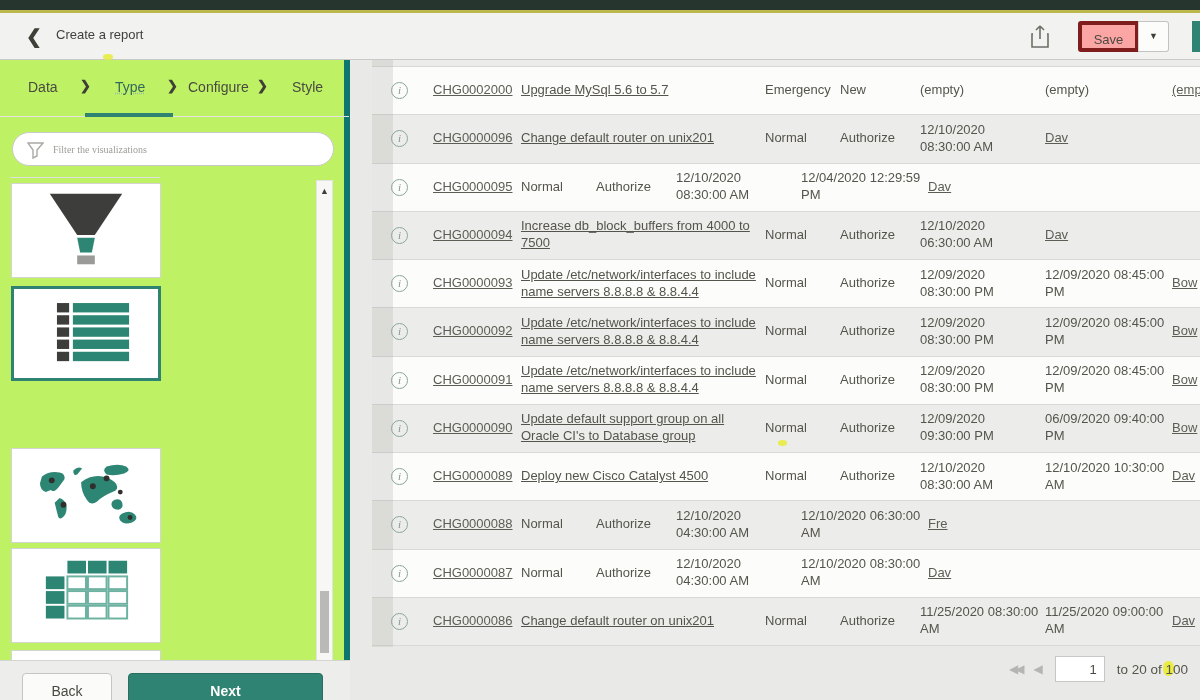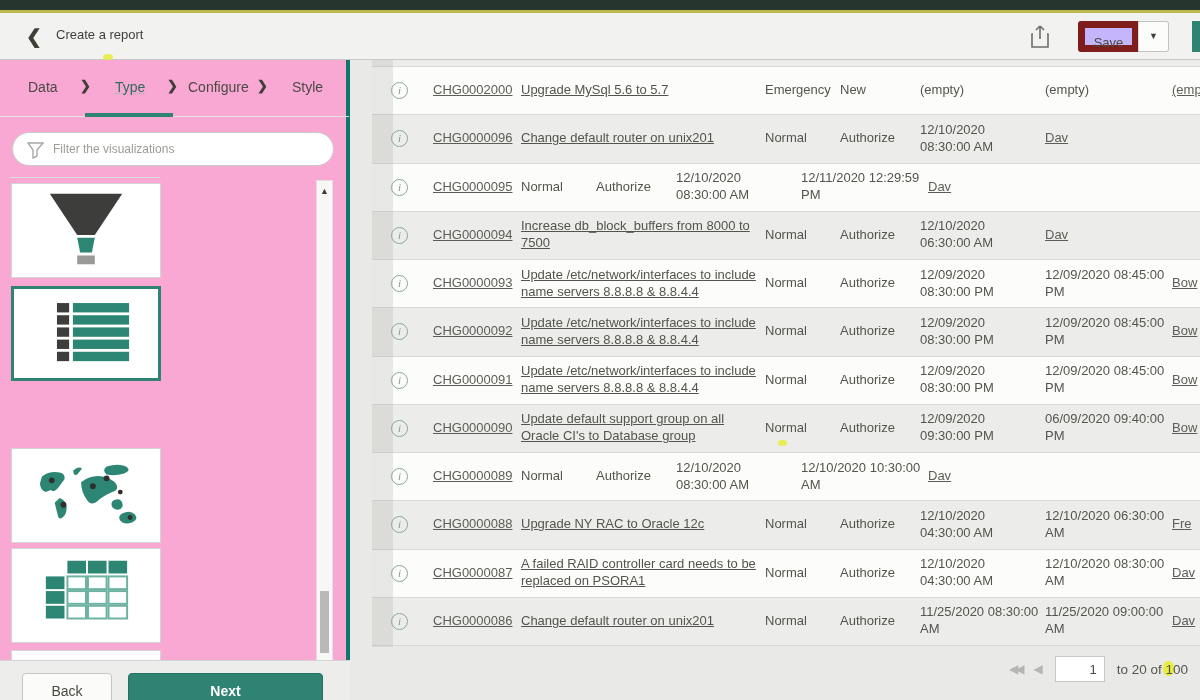--- a/index.html
+++ b/index.html
@@ -12,7 +12,7 @@
   .back-btn { position:absolute; left:20px; top:10px; width:28px; height:28px; font-size:19px; font-weight:bold; color:#3f3f37; line-height:28px; text-align:center; cursor:pointer; }
   .page-title { position:absolute; left:56px; top:14px; font-size:13px; color:#404040; }
   .share-btn { position:absolute; left:1028px; top:11px; width:24px; height:26px; cursor:pointer; }
-  .save-btn { position:absolute; left:1078px; top:8px; width:61px; height:31px; background:#c4b5fd; border:7px solid #7f1d1d; border-radius:3px 0 0 3px; font-size:13px; color:#4a4a42; text-align:center; line-height:29px; cursor:pointer; }
+  .save-btn { position:absolute; left:1078px; top:8px; width:61px; height:31px; background:#fca5a5; border:4px solid #7f1d1d; border-radius:3px 0 0 3px; font-size:13px; color:#4a4a42; text-align:center; line-height:29px; cursor:pointer; }
   .save-caret-btn { position:absolute; left:1138px; top:8px; width:31px; height:31px; background:#fcfcfa; border:1px solid #c3c3c1; border-left:1px solid #d8d8d6; border-radius:0 3px 3px 0; cursor:pointer; }
   .caret-glyph { display:block; text-align:center; font-size:9px; color:#3f3f37; line-height:29px; }
   .edge-primary-btn { position:absolute; left:1192px; top:8px; width:8px; height:31px; background:#2e8372; }

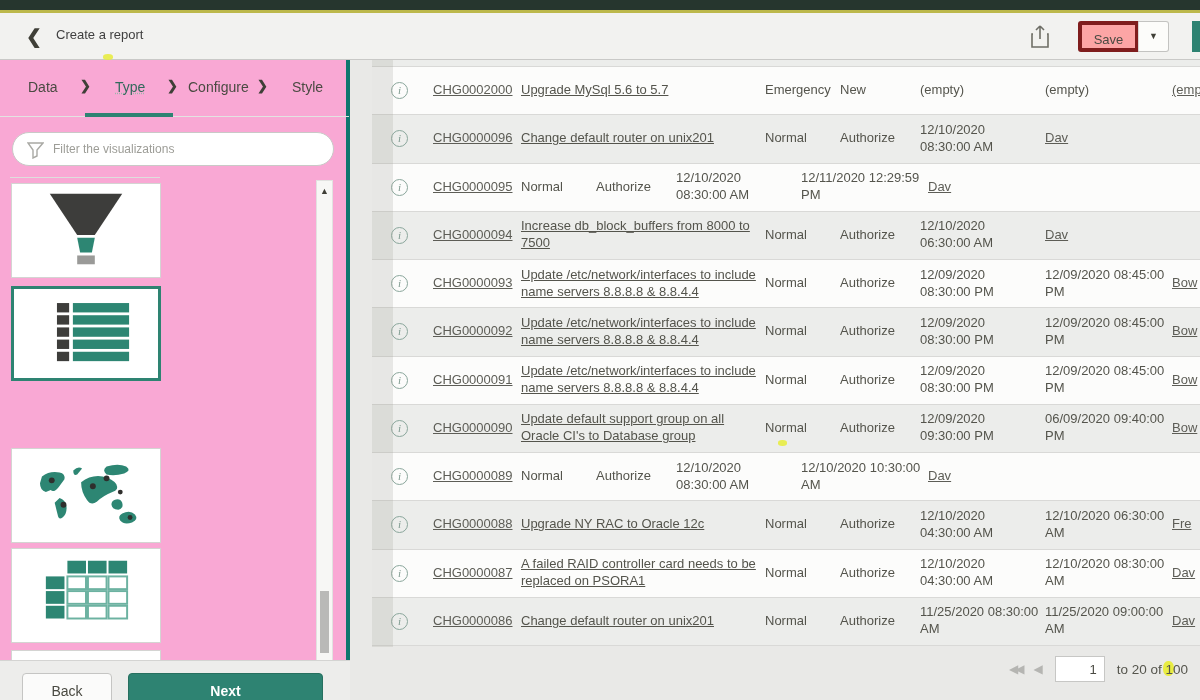--- a/index.html
+++ b/index.html
@@ -18,7 +18,7 @@
   .edge-primary-btn { position:absolute; left:1192px; top:8px; width:8px; height:31px; background:#2e8372; }
 
   
-  .left-panel { position:absolute; left:0; top:60px; width:350px; height:600px; background:#f9a8d4; border-right:4px solid #0f766e; }
+  .left-panel { position:absolute; left:0; top:60px; width:350px; height:600px; background:#bef264; border-right:6px solid #0f766e; }
   .crumbs { position:absolute; left:0; top:0; width:349px; height:57px; border-bottom:1px solid #e3e3e1; }
   .crumb { position:absolute; top:19px; font-size:14px; color:#4a4a42; cursor:pointer; }
   .crumb.active { color:#33695c; text-decoration:underline dotted #9bb5ac; cursor:default; }

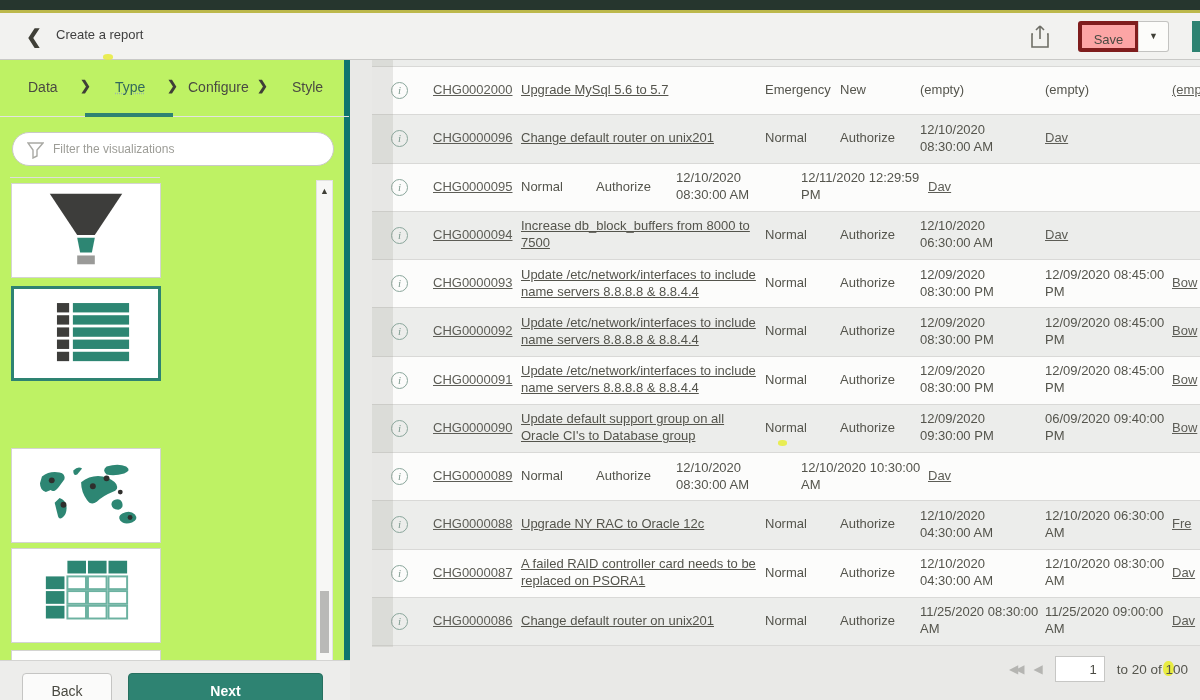--- a/index.html
+++ b/index.html
@@ -28,7 +28,7 @@
 
   .filter-box { position:absolute; left:12px; top:72px; width:322px; height:34px; border:1px solid #c9c9c7; border-radius:17px; background:#fff; }
   .filter-box svg { position:absolute; left:14px; top:8px; }
-  .filter-input { position:absolute; left:40px; top:3px; width:270px; height:26px; border:none; outline:none; font-size:12px; color:#4a4a42; font-family:Liberation Sans, sans-serif; background:transparent; }
+  .filter-input { position:absolute; left:40px; top:3px; width:270px; height:26px; border:none; outline:none; font-size:10px; color:#4a4a42; font-family:Liberation Serif, serif; background:transparent; }
   .filter-input::placeholder { color:#9d9d97; }
 
   .viz-list-top-rule { position:absolute; left:10px; top:117px; width:150px; height:1px; background:#dededc; }

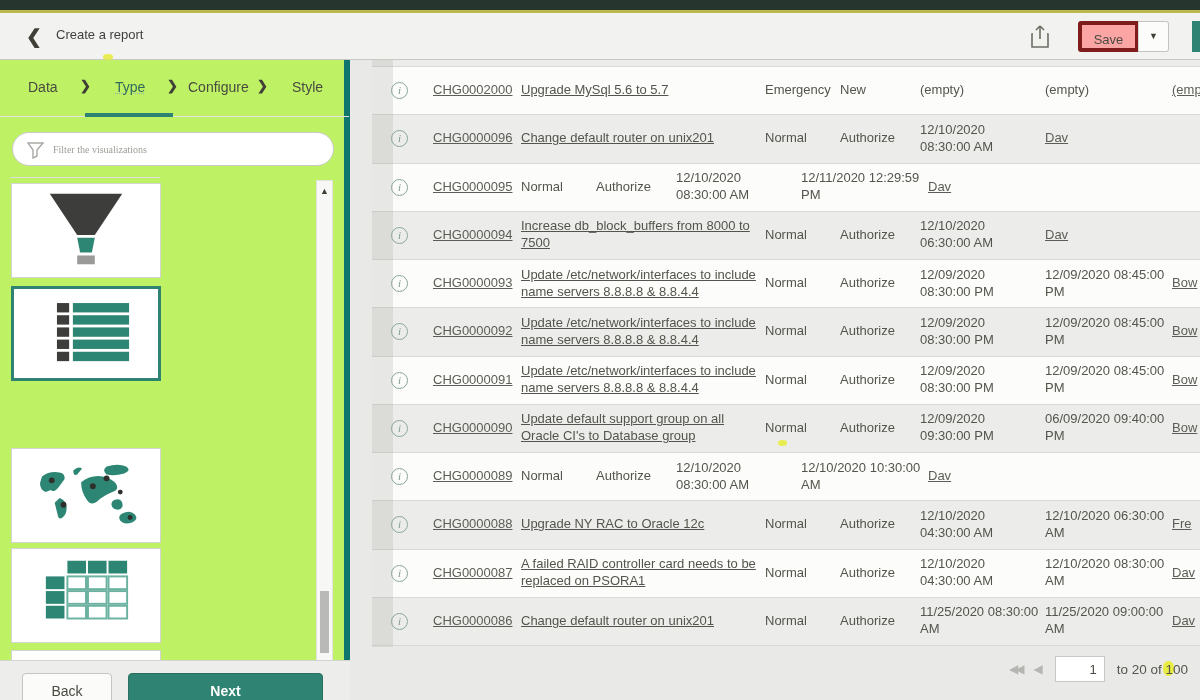--- a/index.html
+++ b/index.html
@@ -251,7 +251,7 @@
       <div class="cell c-pri">Normal</div>
       <div class="cell c-state">Authorize</div>
       <div class="cell c-start">12/10/2020 08:30:00 AM</div>
-      <div class="cell c-end">12/11/2020 12:29:59 PM</div>
+      <div class="cell c-end">12/04/2020 12:29:59 PM</div>
       <div class="cell c-name"><span>Dav</span></div>
     </div>
       <div class="t-row row-even">

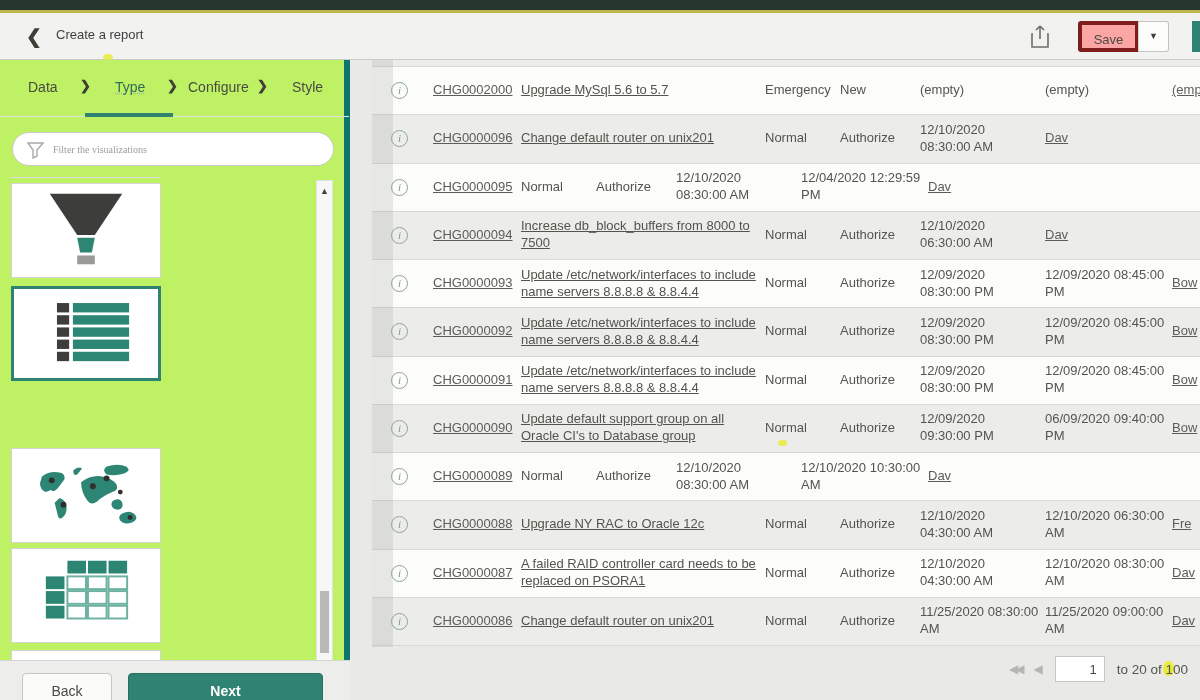--- a/index.html
+++ b/index.html
@@ -259,7 +259,7 @@
           <span class="info-icon">i</span>
         </div>
       <div class="cell c-num"><span>CHG0000094</span></div>
-      <div class="cell c-desc">Increase db_block_buffers from 8000 to 7500</div>
+      <div class="cell c-desc">Increase db_block_buffers from 4000 to 7500</div>
       <div class="cell c-pri">Normal</div>
       <div class="cell c-state">Authorize</div>
       <div class="cell c-start">12/10/2020 06:30:00 AM</div>

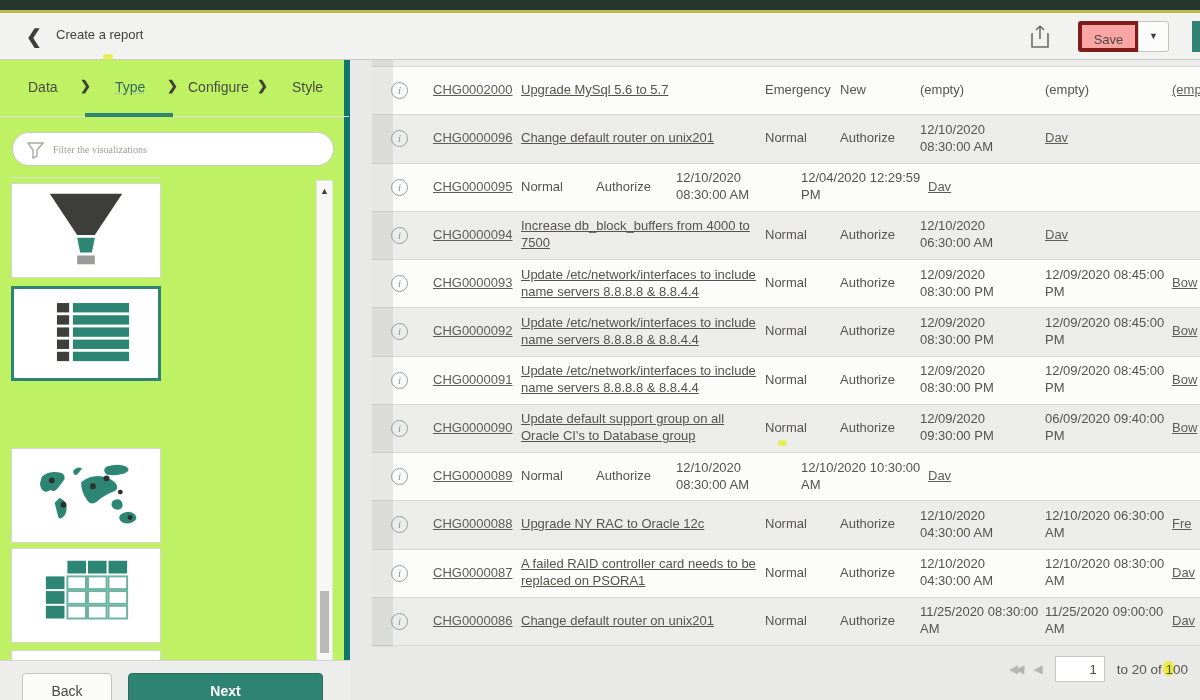--- a/index.html
+++ b/index.html
@@ -318,6 +318,7 @@
           <span class="info-icon">i</span>
         </div>
       <div class="cell c-num"><span>CHG0000089</span></div>
+      <div class="cell c-desc">Deploy new Cisco Catalyst 4500</div>
       <div class="cell c-pri">Normal</div>
       <div class="cell c-state">Authorize</div>
       <div class="cell c-start">12/10/2020 08:30:00 AM</div>

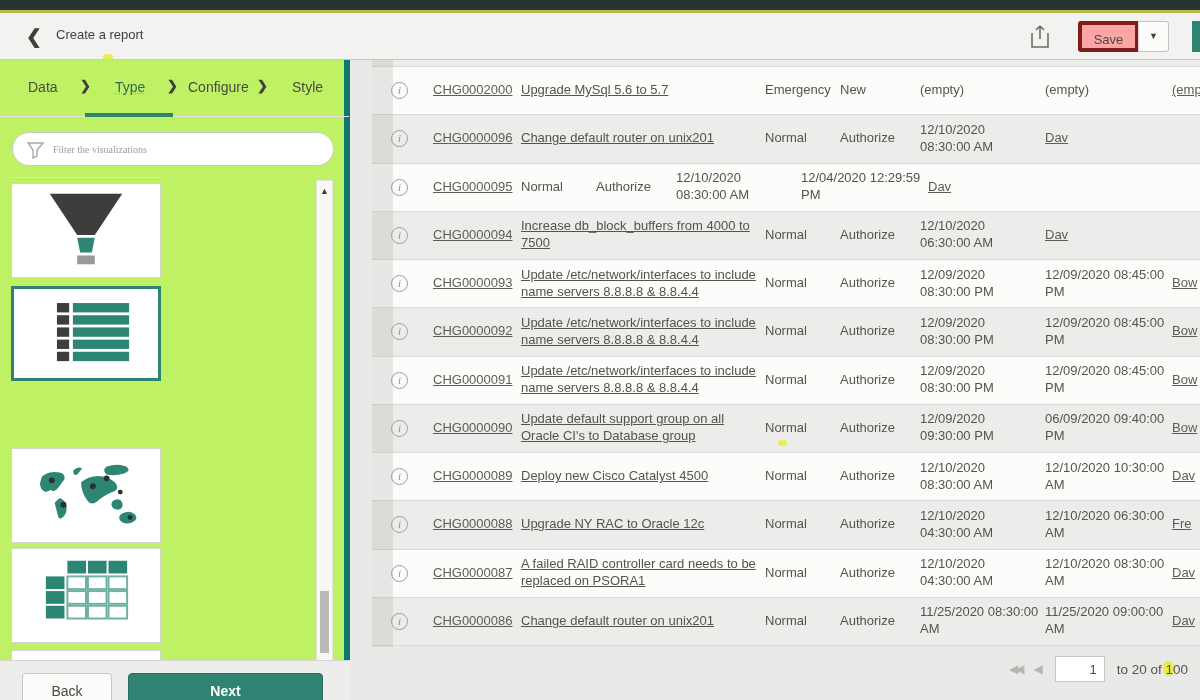--- a/index.html
+++ b/index.html
@@ -330,7 +330,6 @@
           <span class="info-icon">i</span>
         </div>
       <div class="cell c-num"><span>CHG0000088</span></div>
-      <div class="cell c-desc">Upgrade NY RAC to Oracle 12c</div>
       <div class="cell c-pri">Normal</div>
       <div class="cell c-state">Authorize</div>
       <div class="cell c-start">12/10/2020 04:30:00 AM</div>

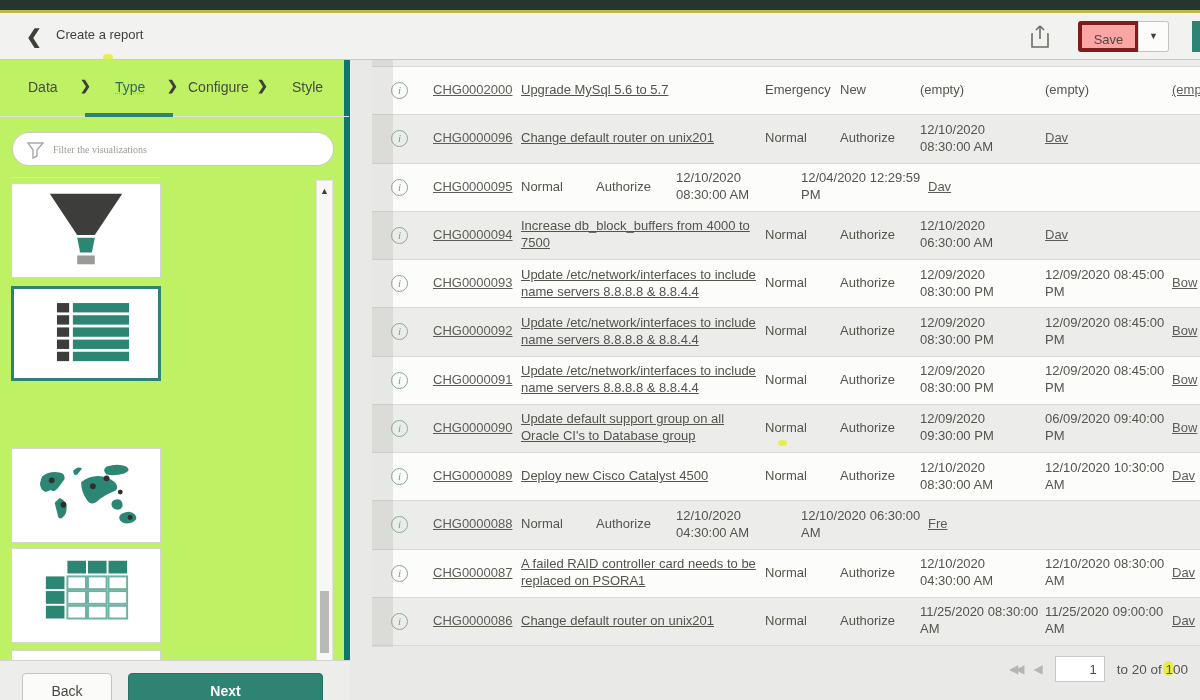--- a/index.html
+++ b/index.html
@@ -341,7 +341,6 @@
           <span class="info-icon">i</span>
         </div>
       <div class="cell c-num"><span>CHG0000087</span></div>
-      <div class="cell c-desc">A failed RAID controller card needs to be replaced on PSORA1</div>
       <div class="cell c-pri">Normal</div>
       <div class="cell c-state">Authorize</div>
       <div class="cell c-start">12/10/2020 04:30:00 AM</div>

